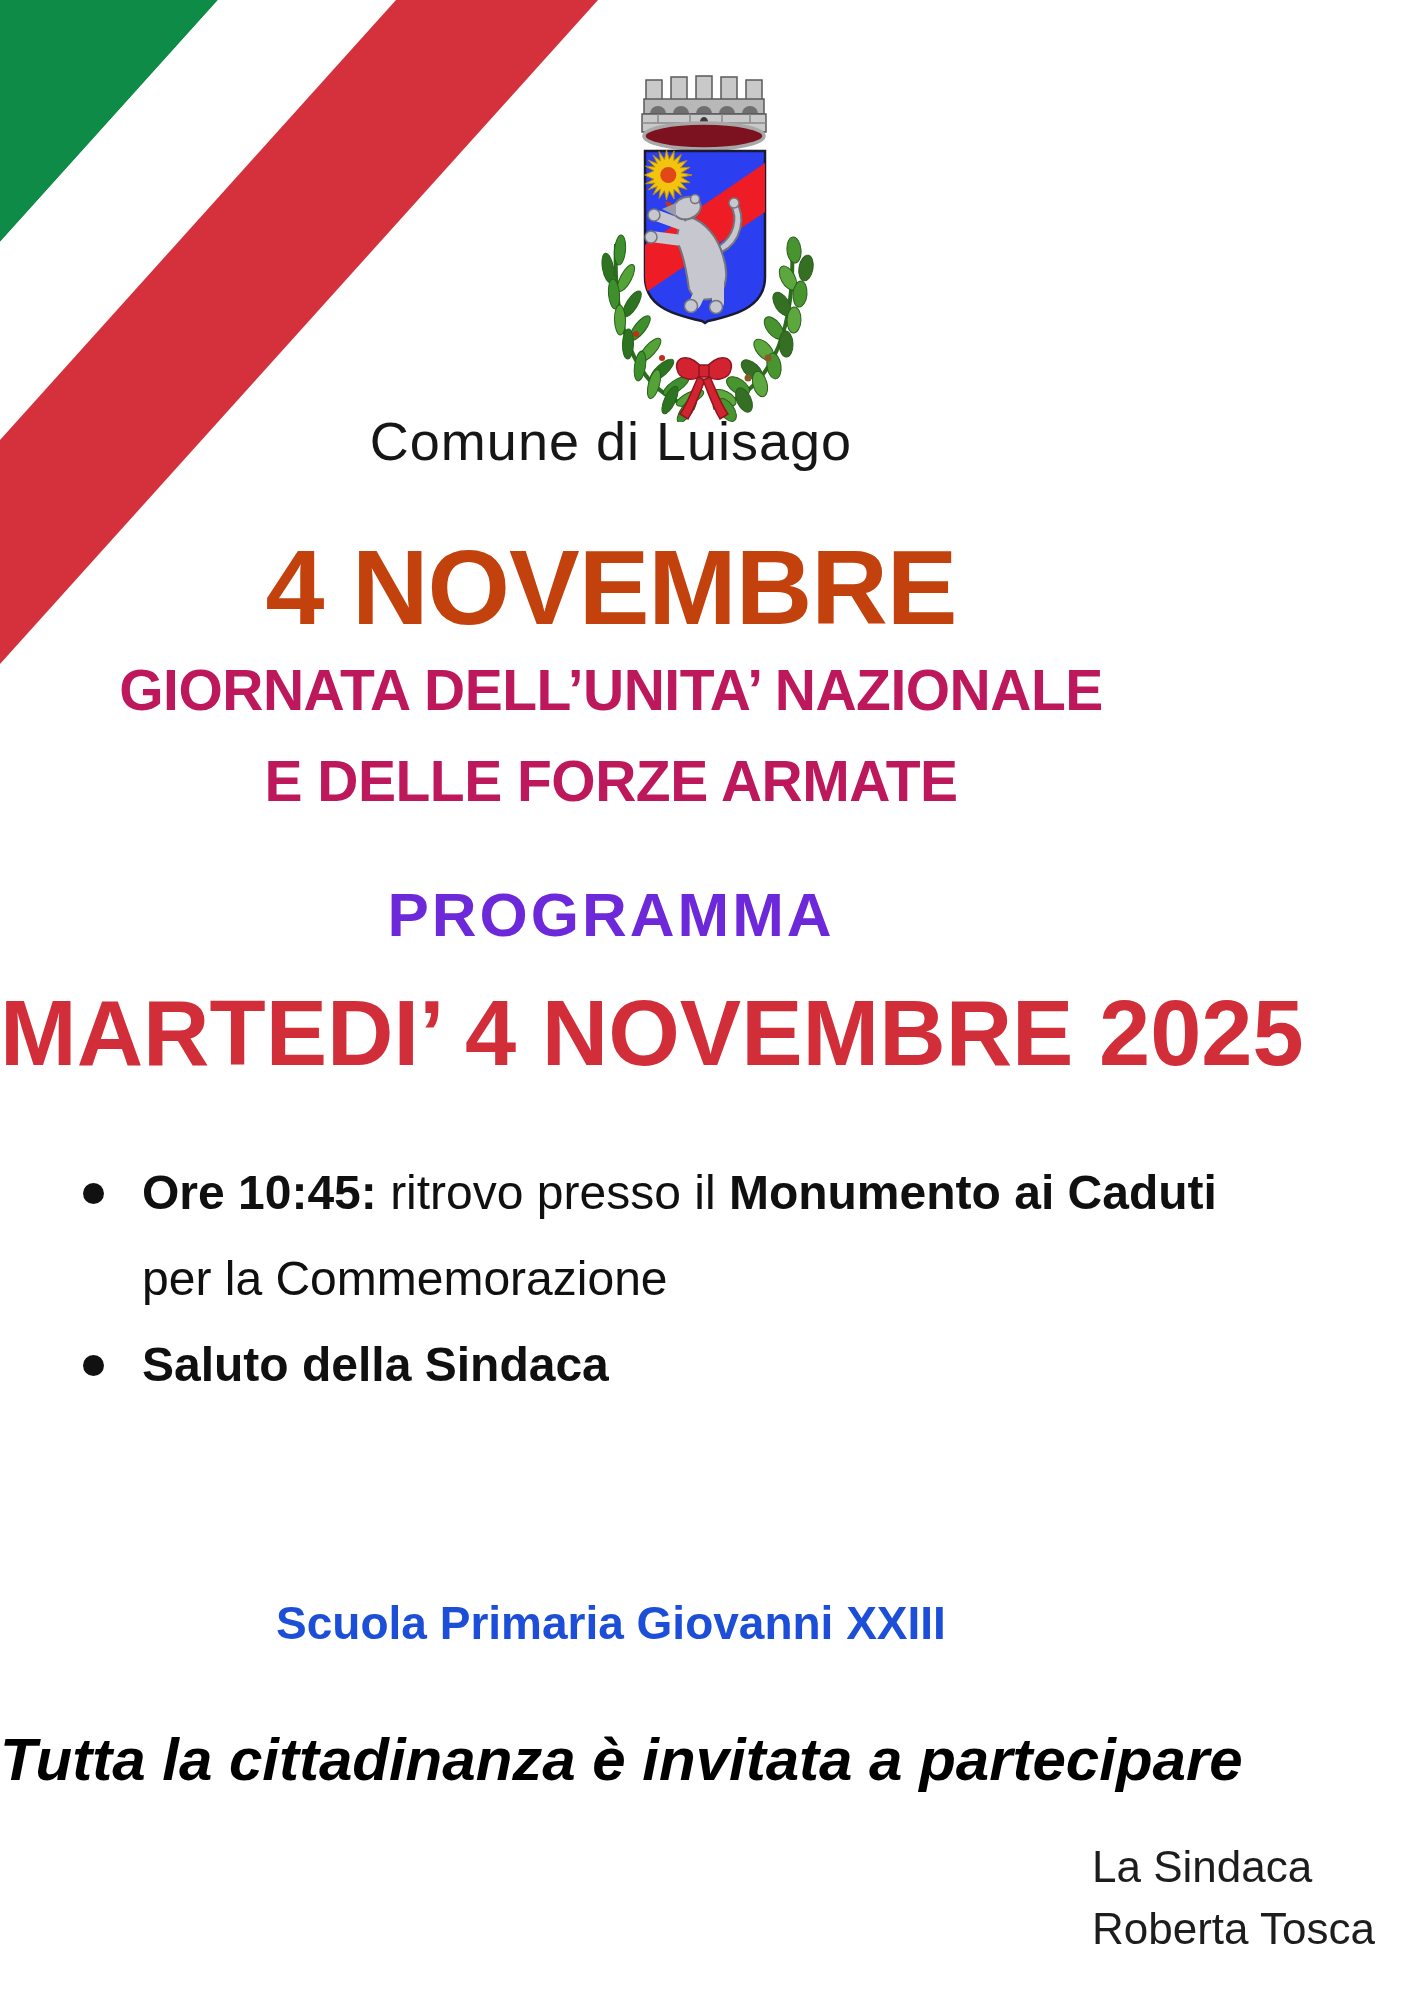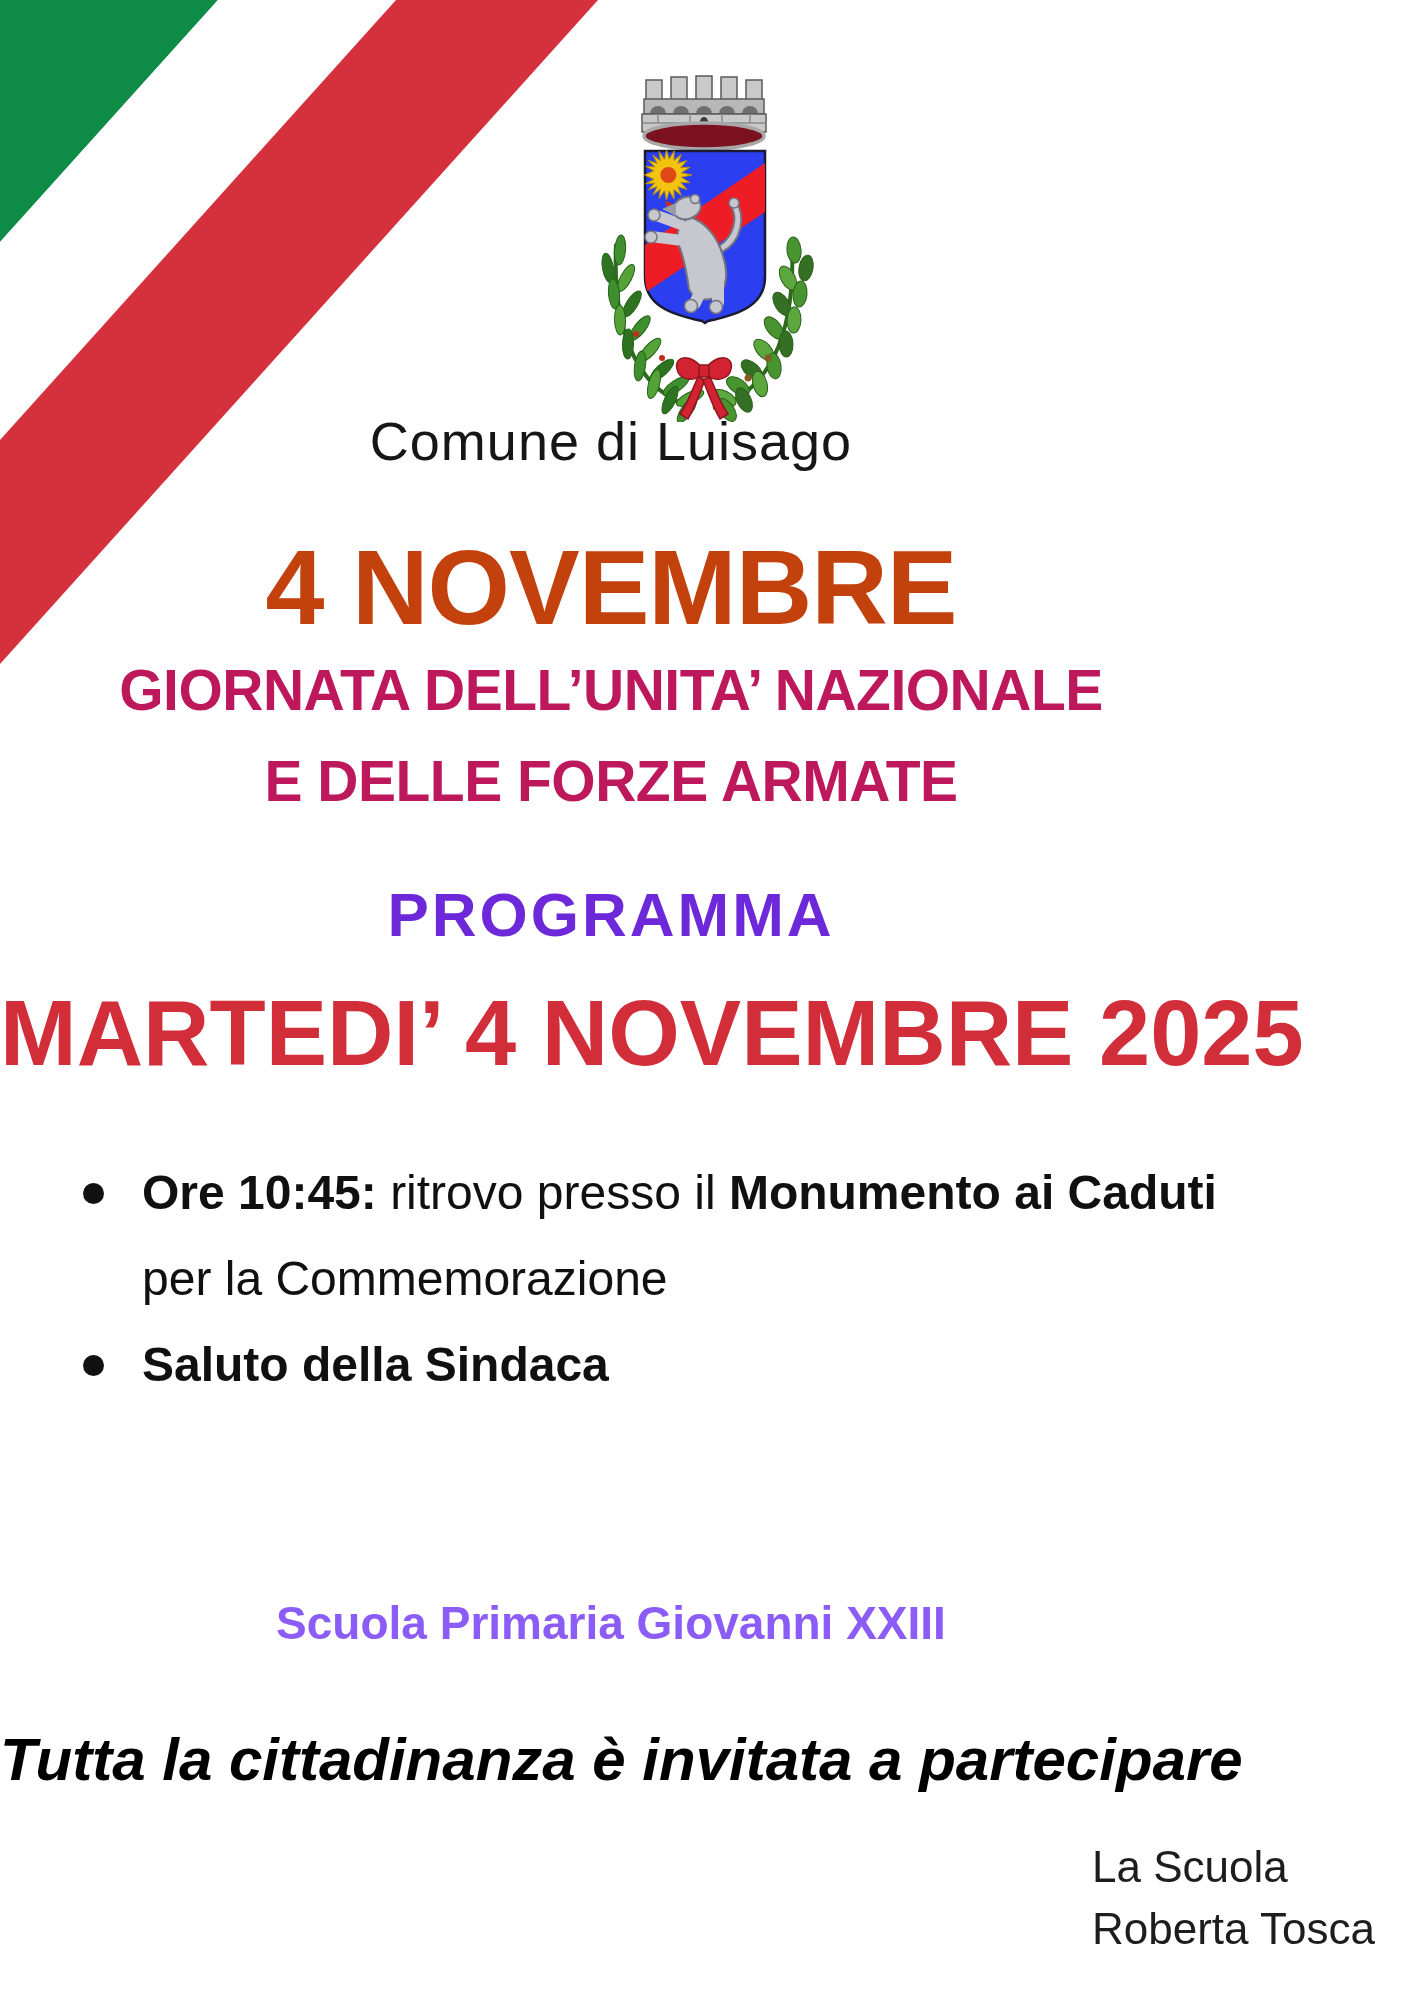--- a/index.html
+++ b/index.html
@@ -31,7 +31,7 @@
   .dot{position:absolute;left:0;top:33px;width:21px;height:21px;border-radius:50%;background:#111111;}
 
   .participation1{top:1516px;font-size:46px;line-height:58px;font-weight:400;color:#101010;}
-  .participation2{top:1594px;font-size:46px;line-height:58px;font-weight:700;color:#8b5cf6;}
+  .participation2{top:1594px;font-size:46px;line-height:58px;font-weight:700;color:#1d4ed8;}
   .invitation{top:1730px;font-size:60px;line-height:60px;font-weight:700;font-style:italic;color:#000000;}
 
   .signature{left:1092px;top:1836px;text-align:left;font-size:44px;line-height:62px;font-weight:400;color:#1d1d1d;}

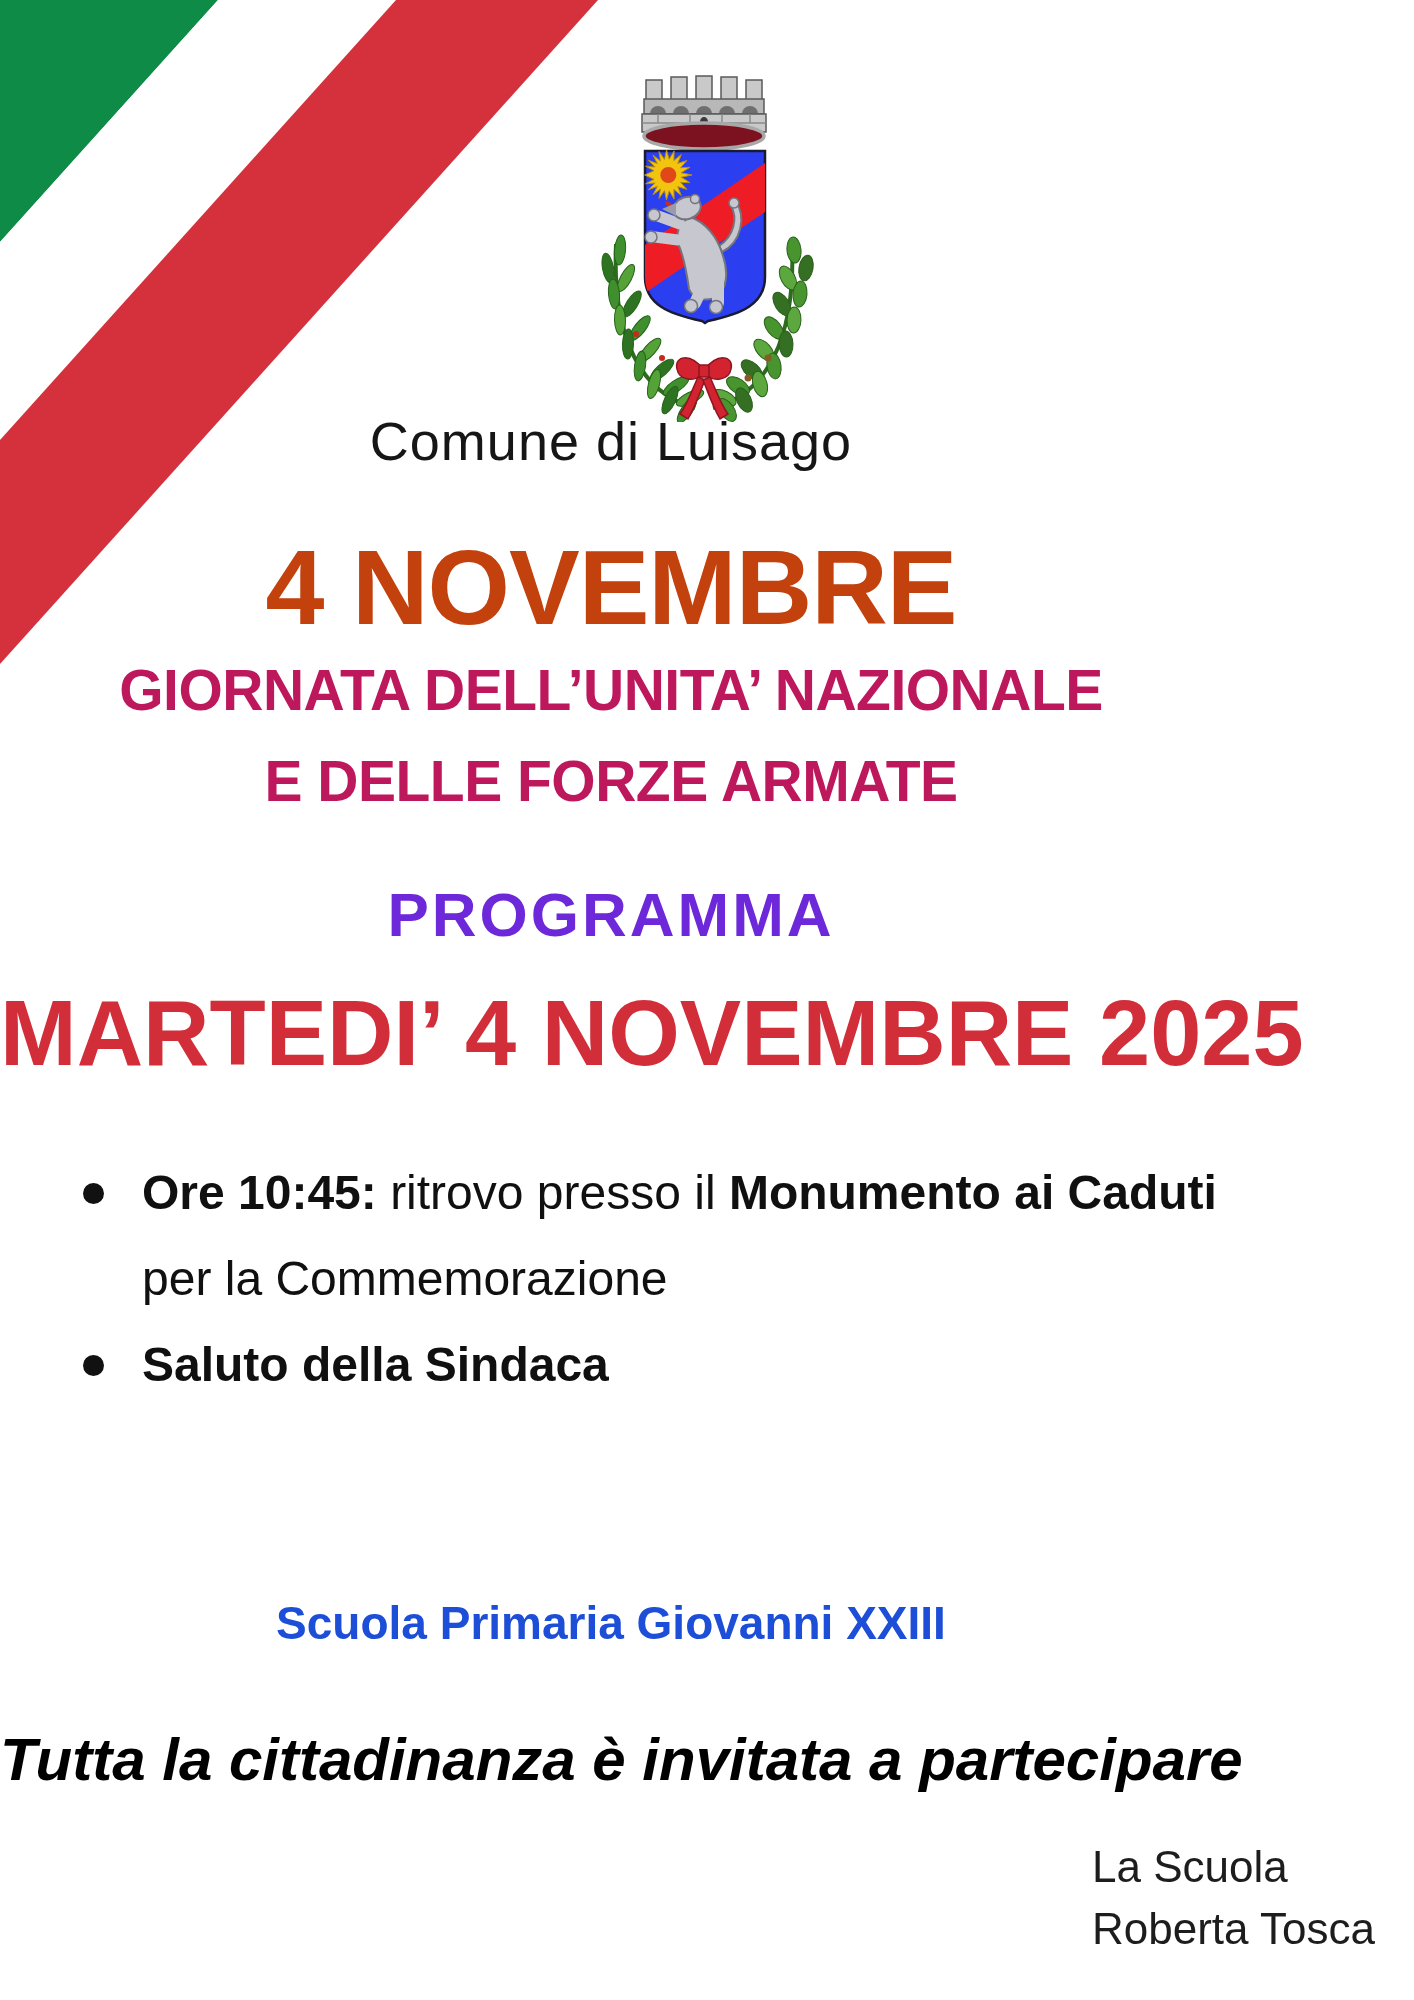--- a/index.html
+++ b/index.html
@@ -188,7 +188,7 @@
   <div class="abs cx invitation">Tutta la cittadinanza è invitata a partecipare</div>
 
   <div class="abs signature">
-    <div>La Scuola</div>
+    <div>La Sindaca</div>
     <div>Roberta Tosca</div>
   </div>
 

